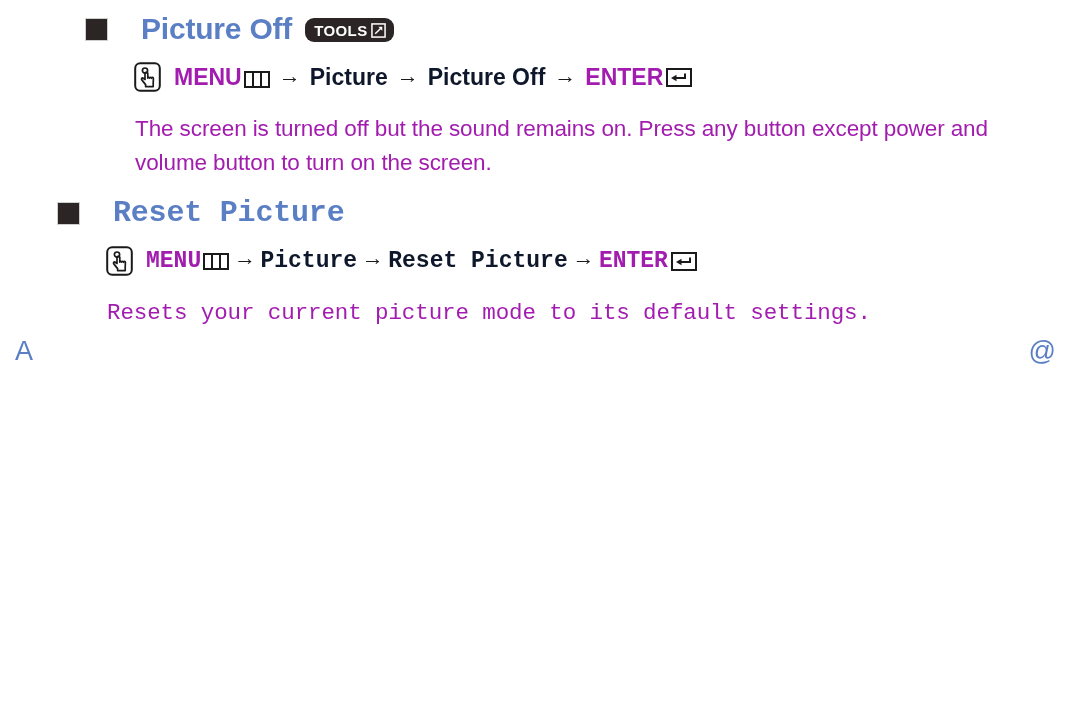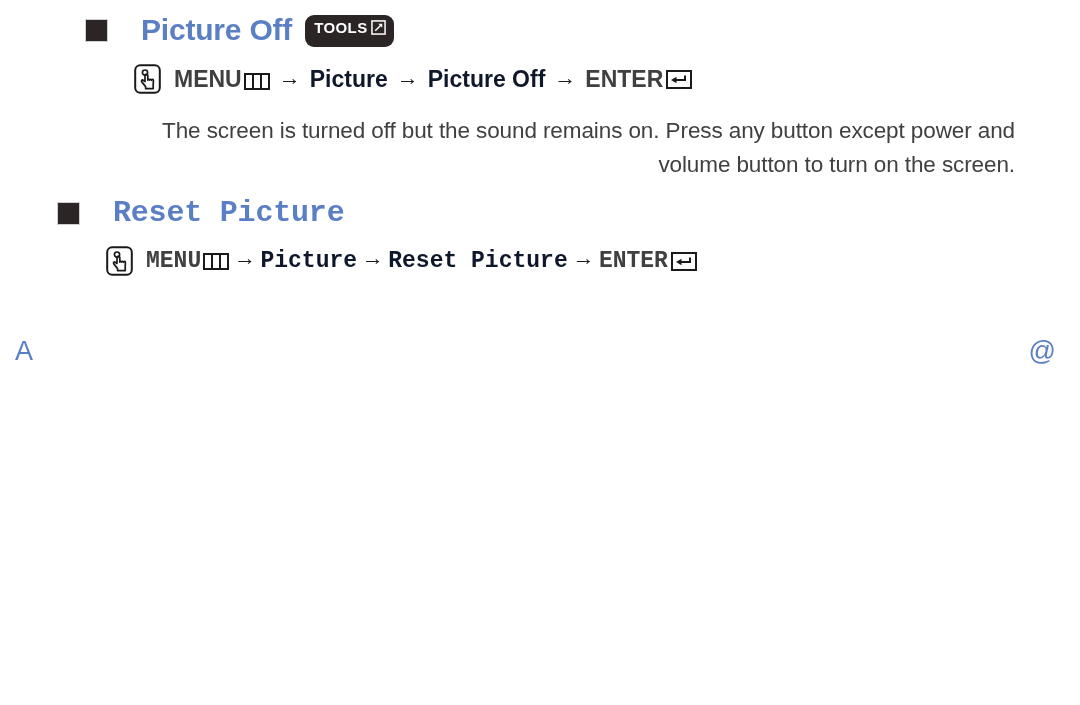--- a/index.html
+++ b/index.html
@@ -57,7 +57,7 @@
     background: #2b2526;
     border-radius: 9px;
     height: 24px;
-    padding: 0 8px 8px 9px;
+    padding: 0 8px 0 9px;
     margin-left: 13px;
     position: relative;
     top: 1px;

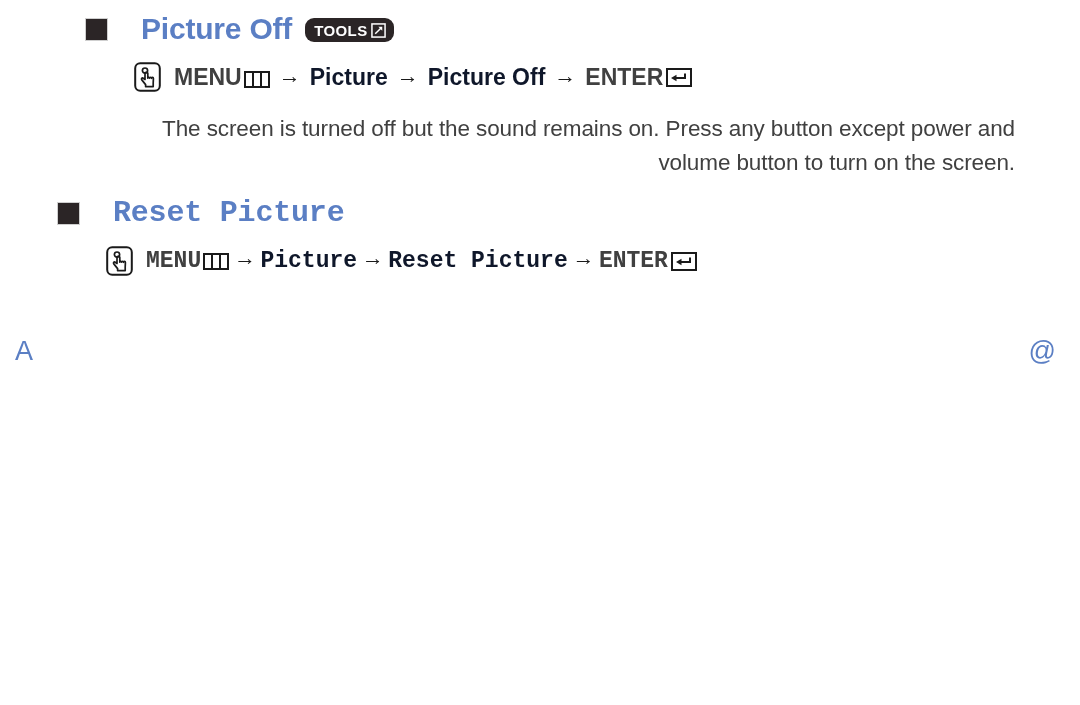--- a/index.html
+++ b/index.html
@@ -93,7 +93,7 @@
     font-size: 23px;
     font-weight: bold;
     line-height: 1;
-    color: #404040;
+    color: #a21caf;
     display: inline-flex;
     align-items: center;
   }

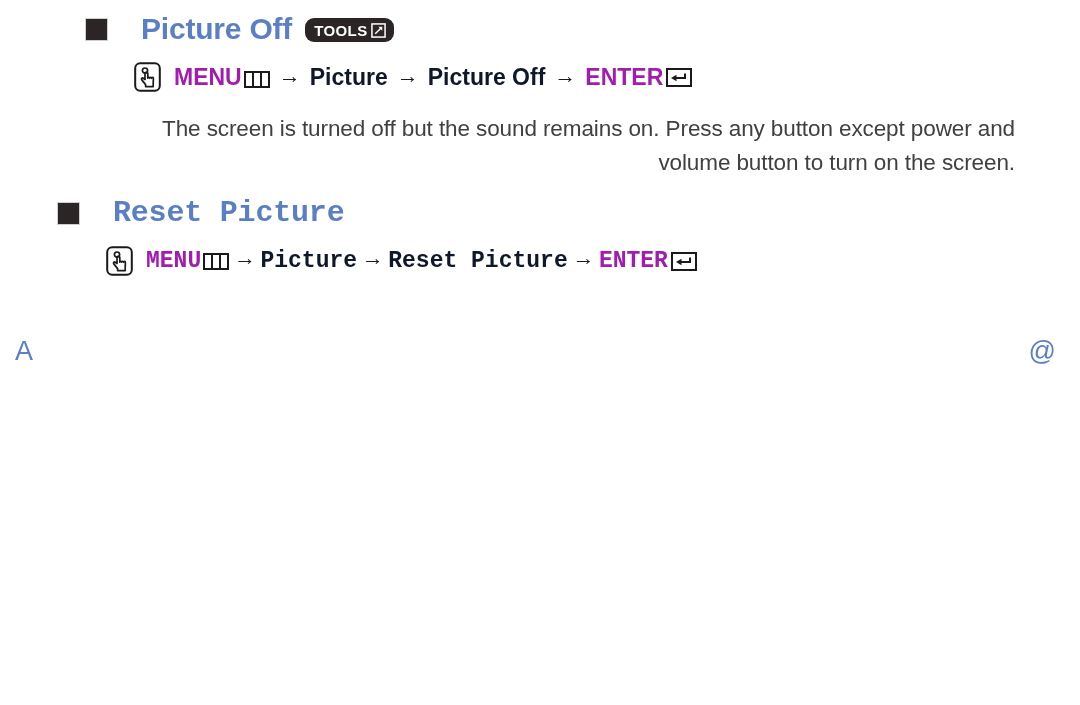--- a/index.html
+++ b/index.html
@@ -127,11 +127,10 @@
   .body-copy {
     padding-left: 107px;
     font-size: 22.5px;
-    color: #404040;
+    color: #a21caf;
     line-height: 34px;
     max-width: 880px;
     letter-spacing: -0.1px;
-    text-align: right;
   }
 
   

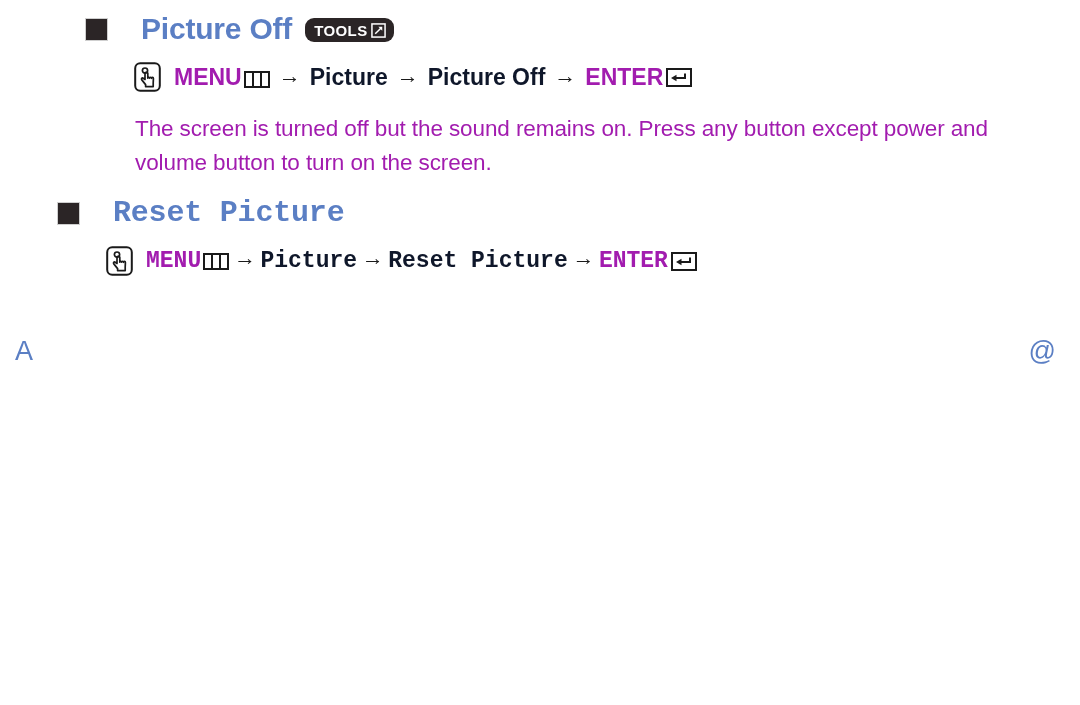--- a/index.html
+++ b/index.html
@@ -254,6 +254,7 @@
       </span>
     </div>
 
+    <div class="body-copy" style="margin-top:20px;">Resets your current picture mode to its default settings.</div>
   </div>
 
   <div class="marker marker-left">A</div>

